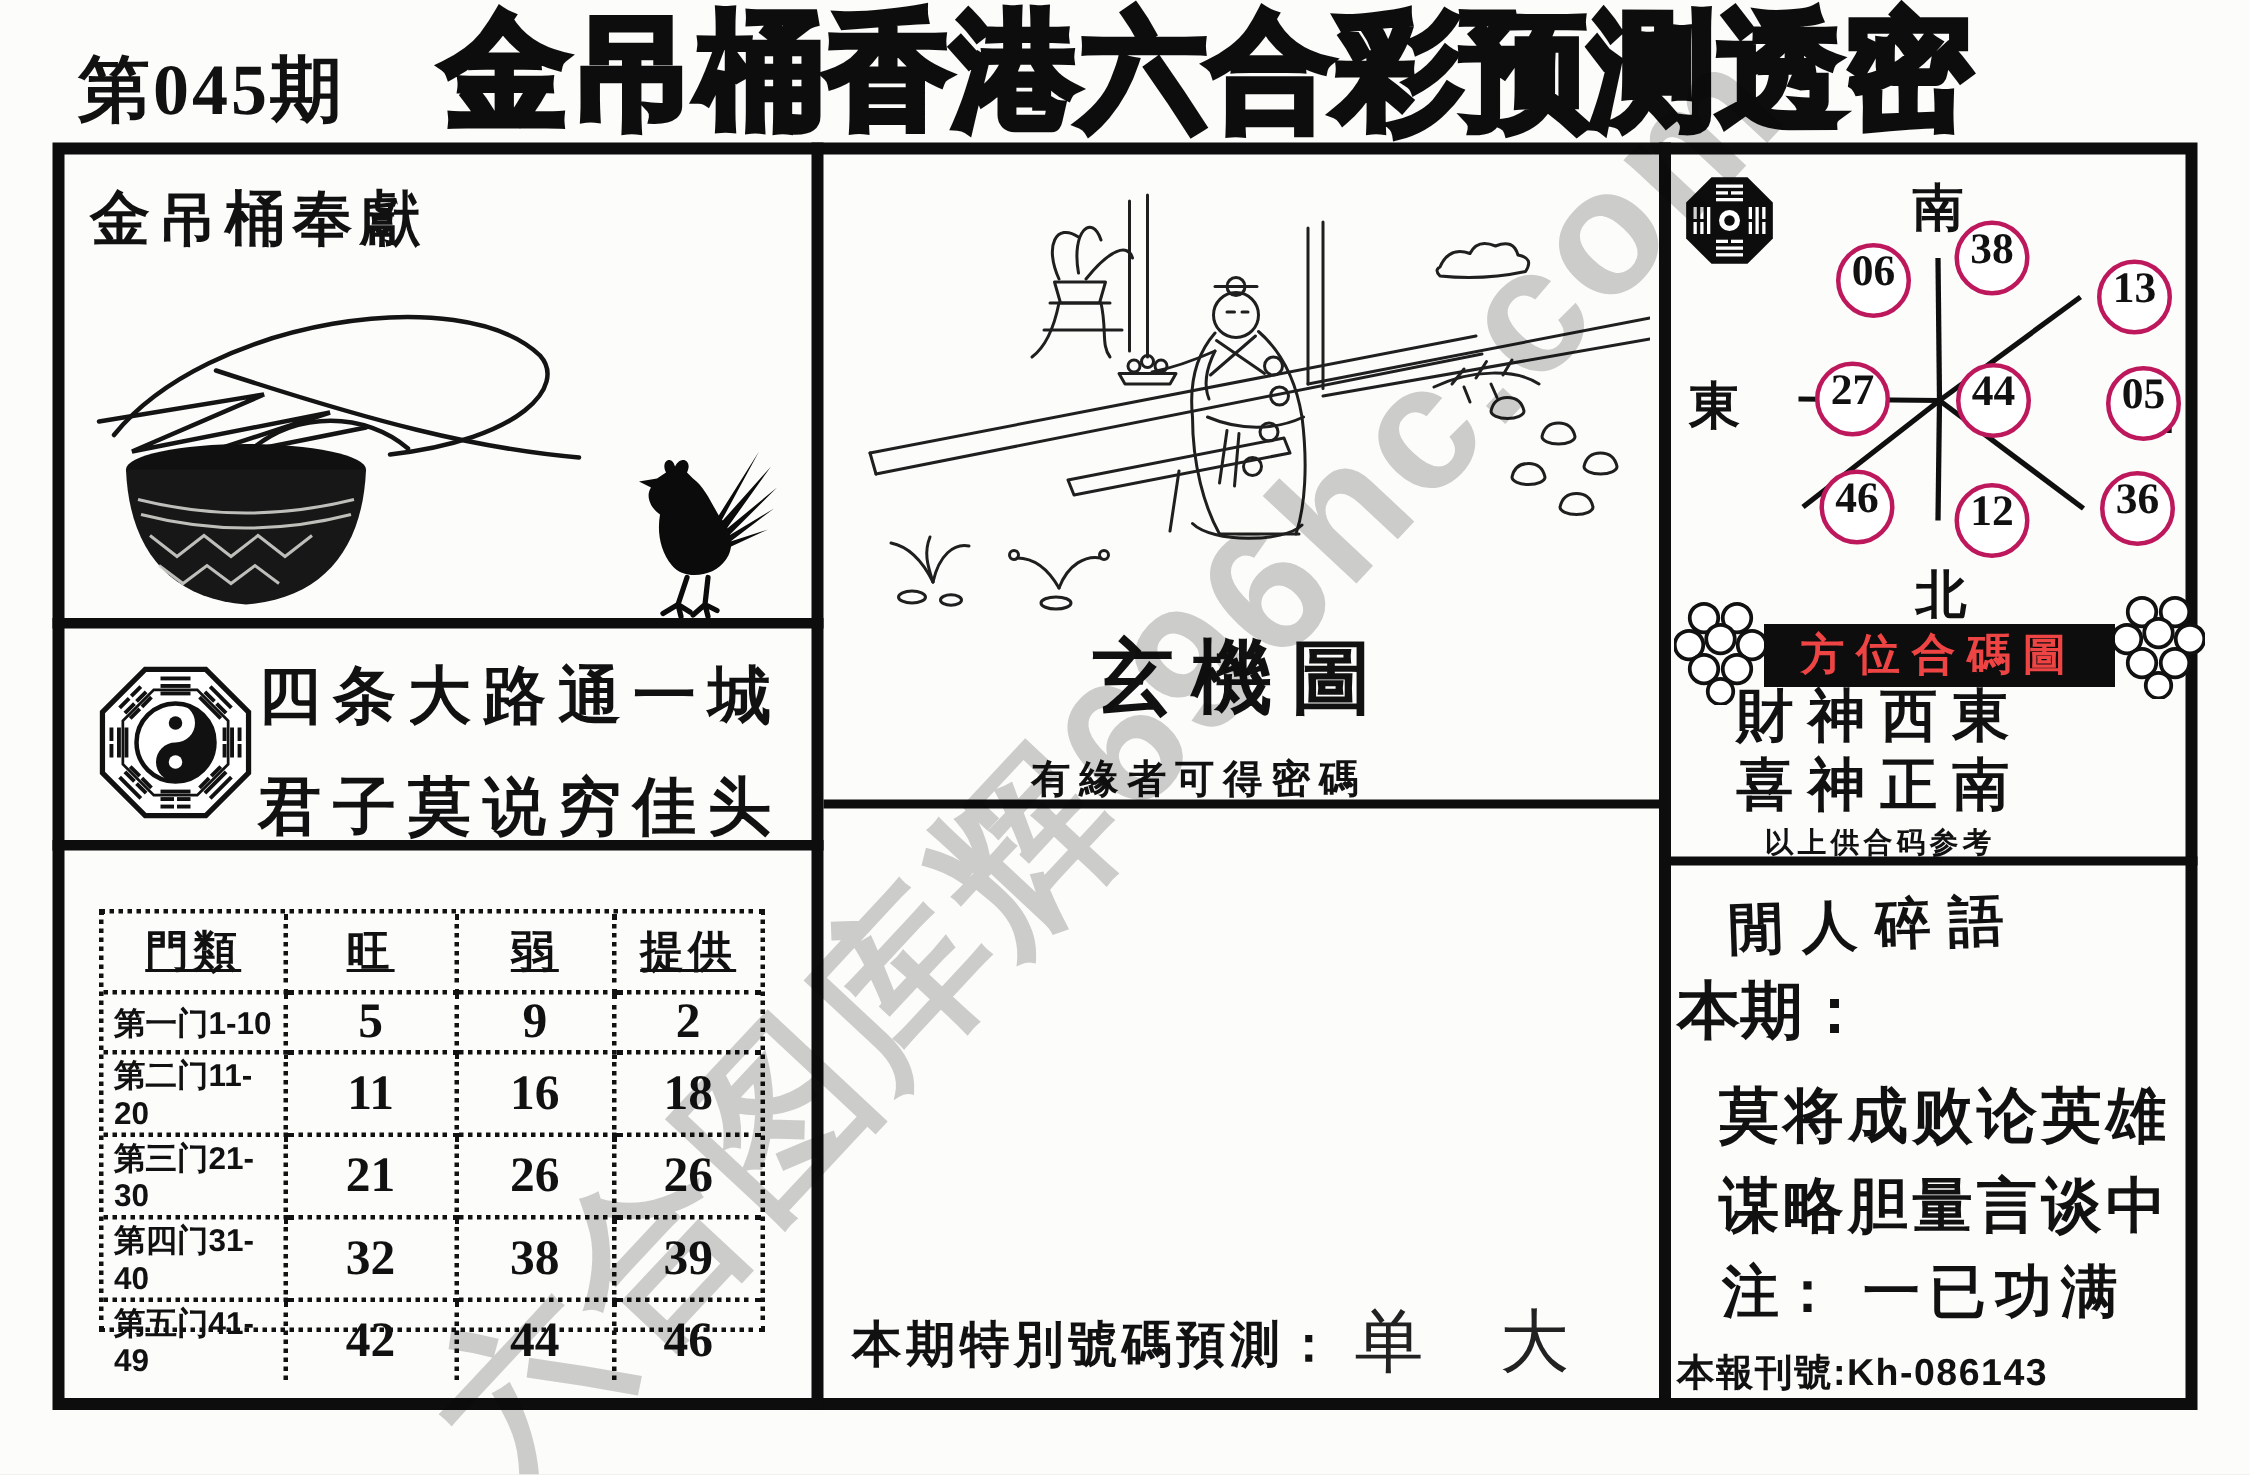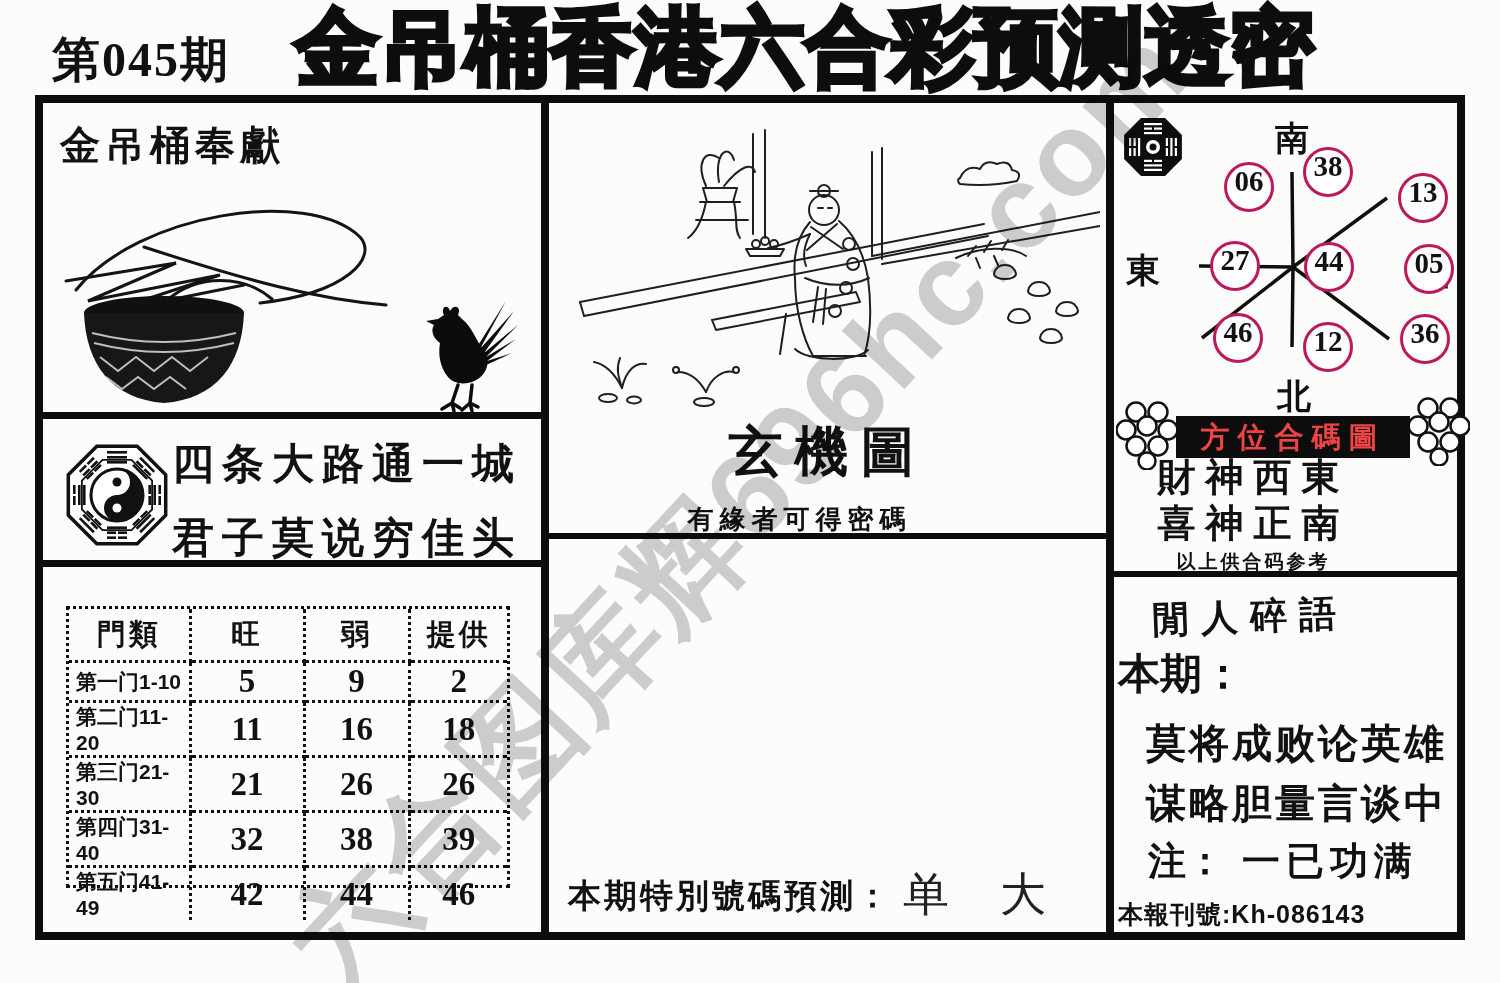--- a/index.html
+++ b/index.html
@@ -28,7 +28,7 @@
       display:flex;align-items:center;justify-content:center;}
   .gc.last{border-right:none;}
   .gc.bot{border-bottom:none;}
-  .gh{font:700 29px "Liberation Sans",sans-serif;letter-spacing:3px;}
+  .gh{font:700 29px "Liberation Sans",sans-serif;letter-spacing:3px;text-decoration:underline;}
   .gcat{justify-content:flex-start;padding-left:7px;font:700 21px "Liberation Sans",sans-serif;}
   .gnum{font:700 33px "Liberation Serif",serif;}
 

